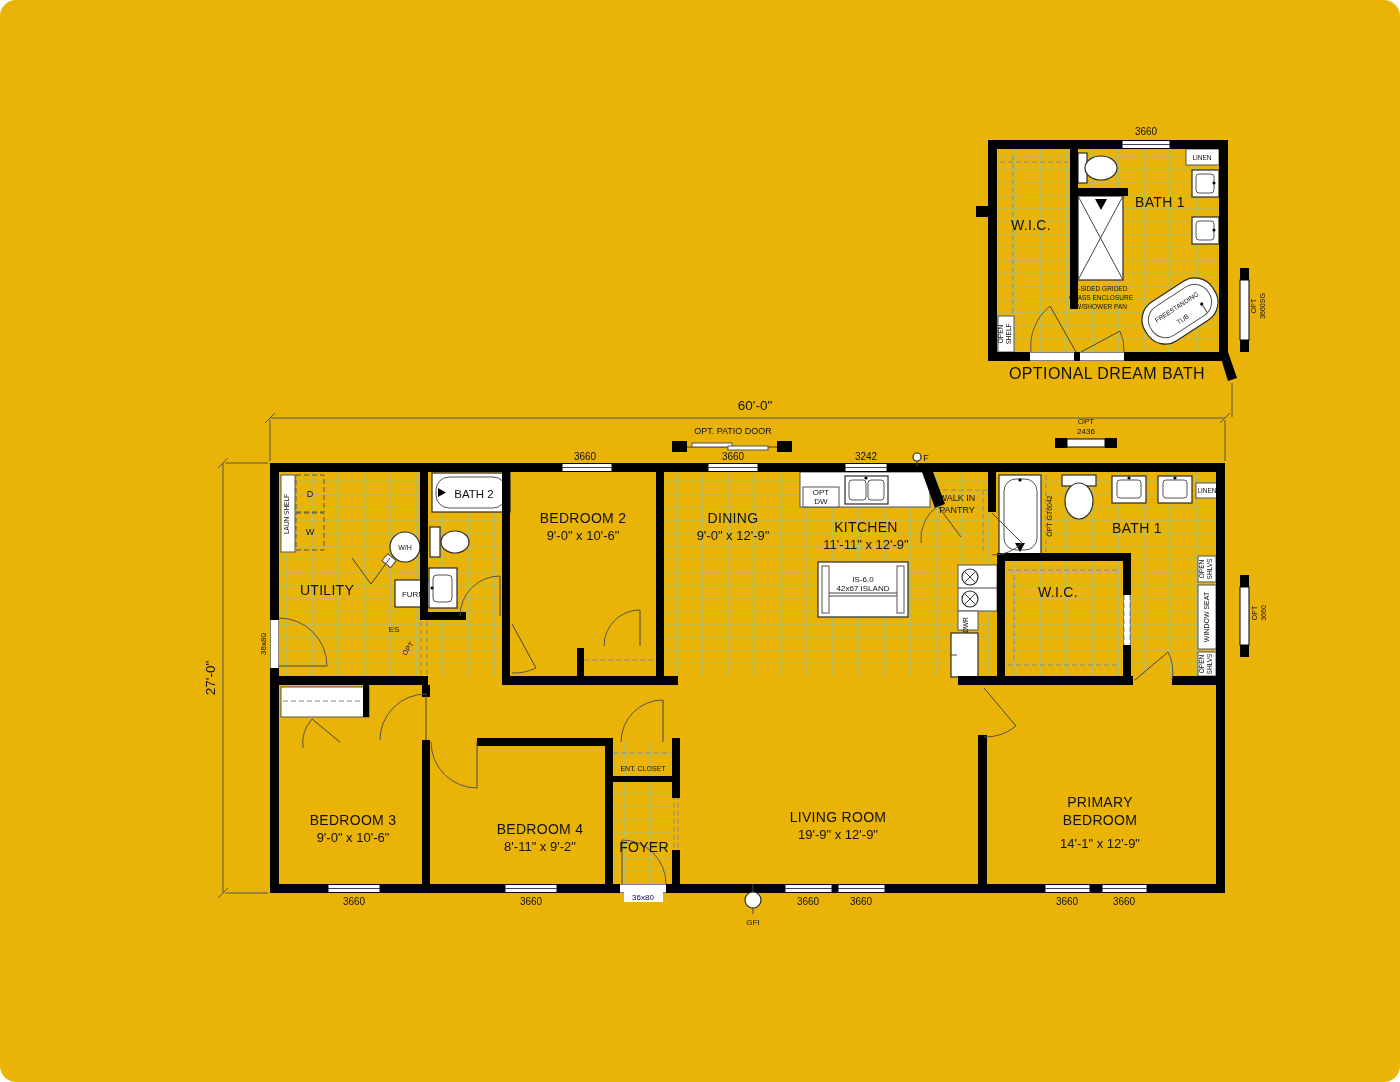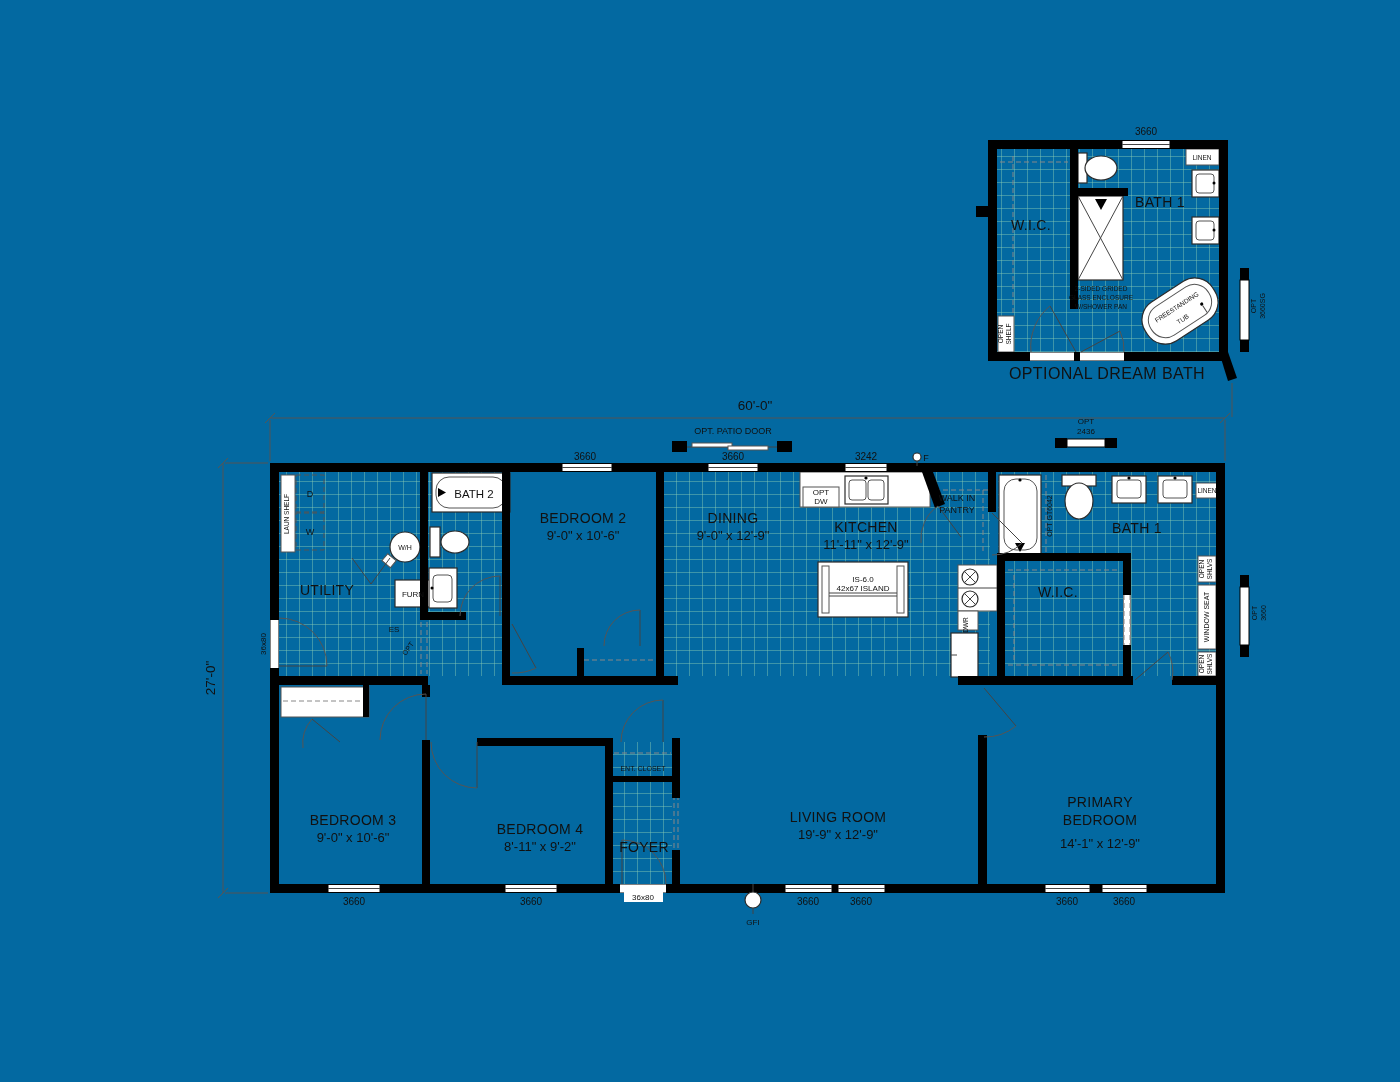--- a/index.html
+++ b/index.html
@@ -3,8 +3,8 @@
 <meta charset="utf-8">
 <style>
   html,body{margin:0;padding:0;background:#ffffff;}
-  .stage{position:relative;width:1400px;height:1082px;background:#0369a1;overflow:hidden;
-         font-family:"Liberation Sans", sans-serif;}
+  .stage{position:relative;width:1400px;height:1082px;background:#eab308;overflow:hidden;
+         font-family:"Liberation Sans", sans-serif;border-radius:16px;}
   svg{display:block;}
   text{fill:#111;font-family:"Liberation Sans", sans-serif;}
   .room{font-size:14px;text-anchor:middle;letter-spacing:.3px;}

